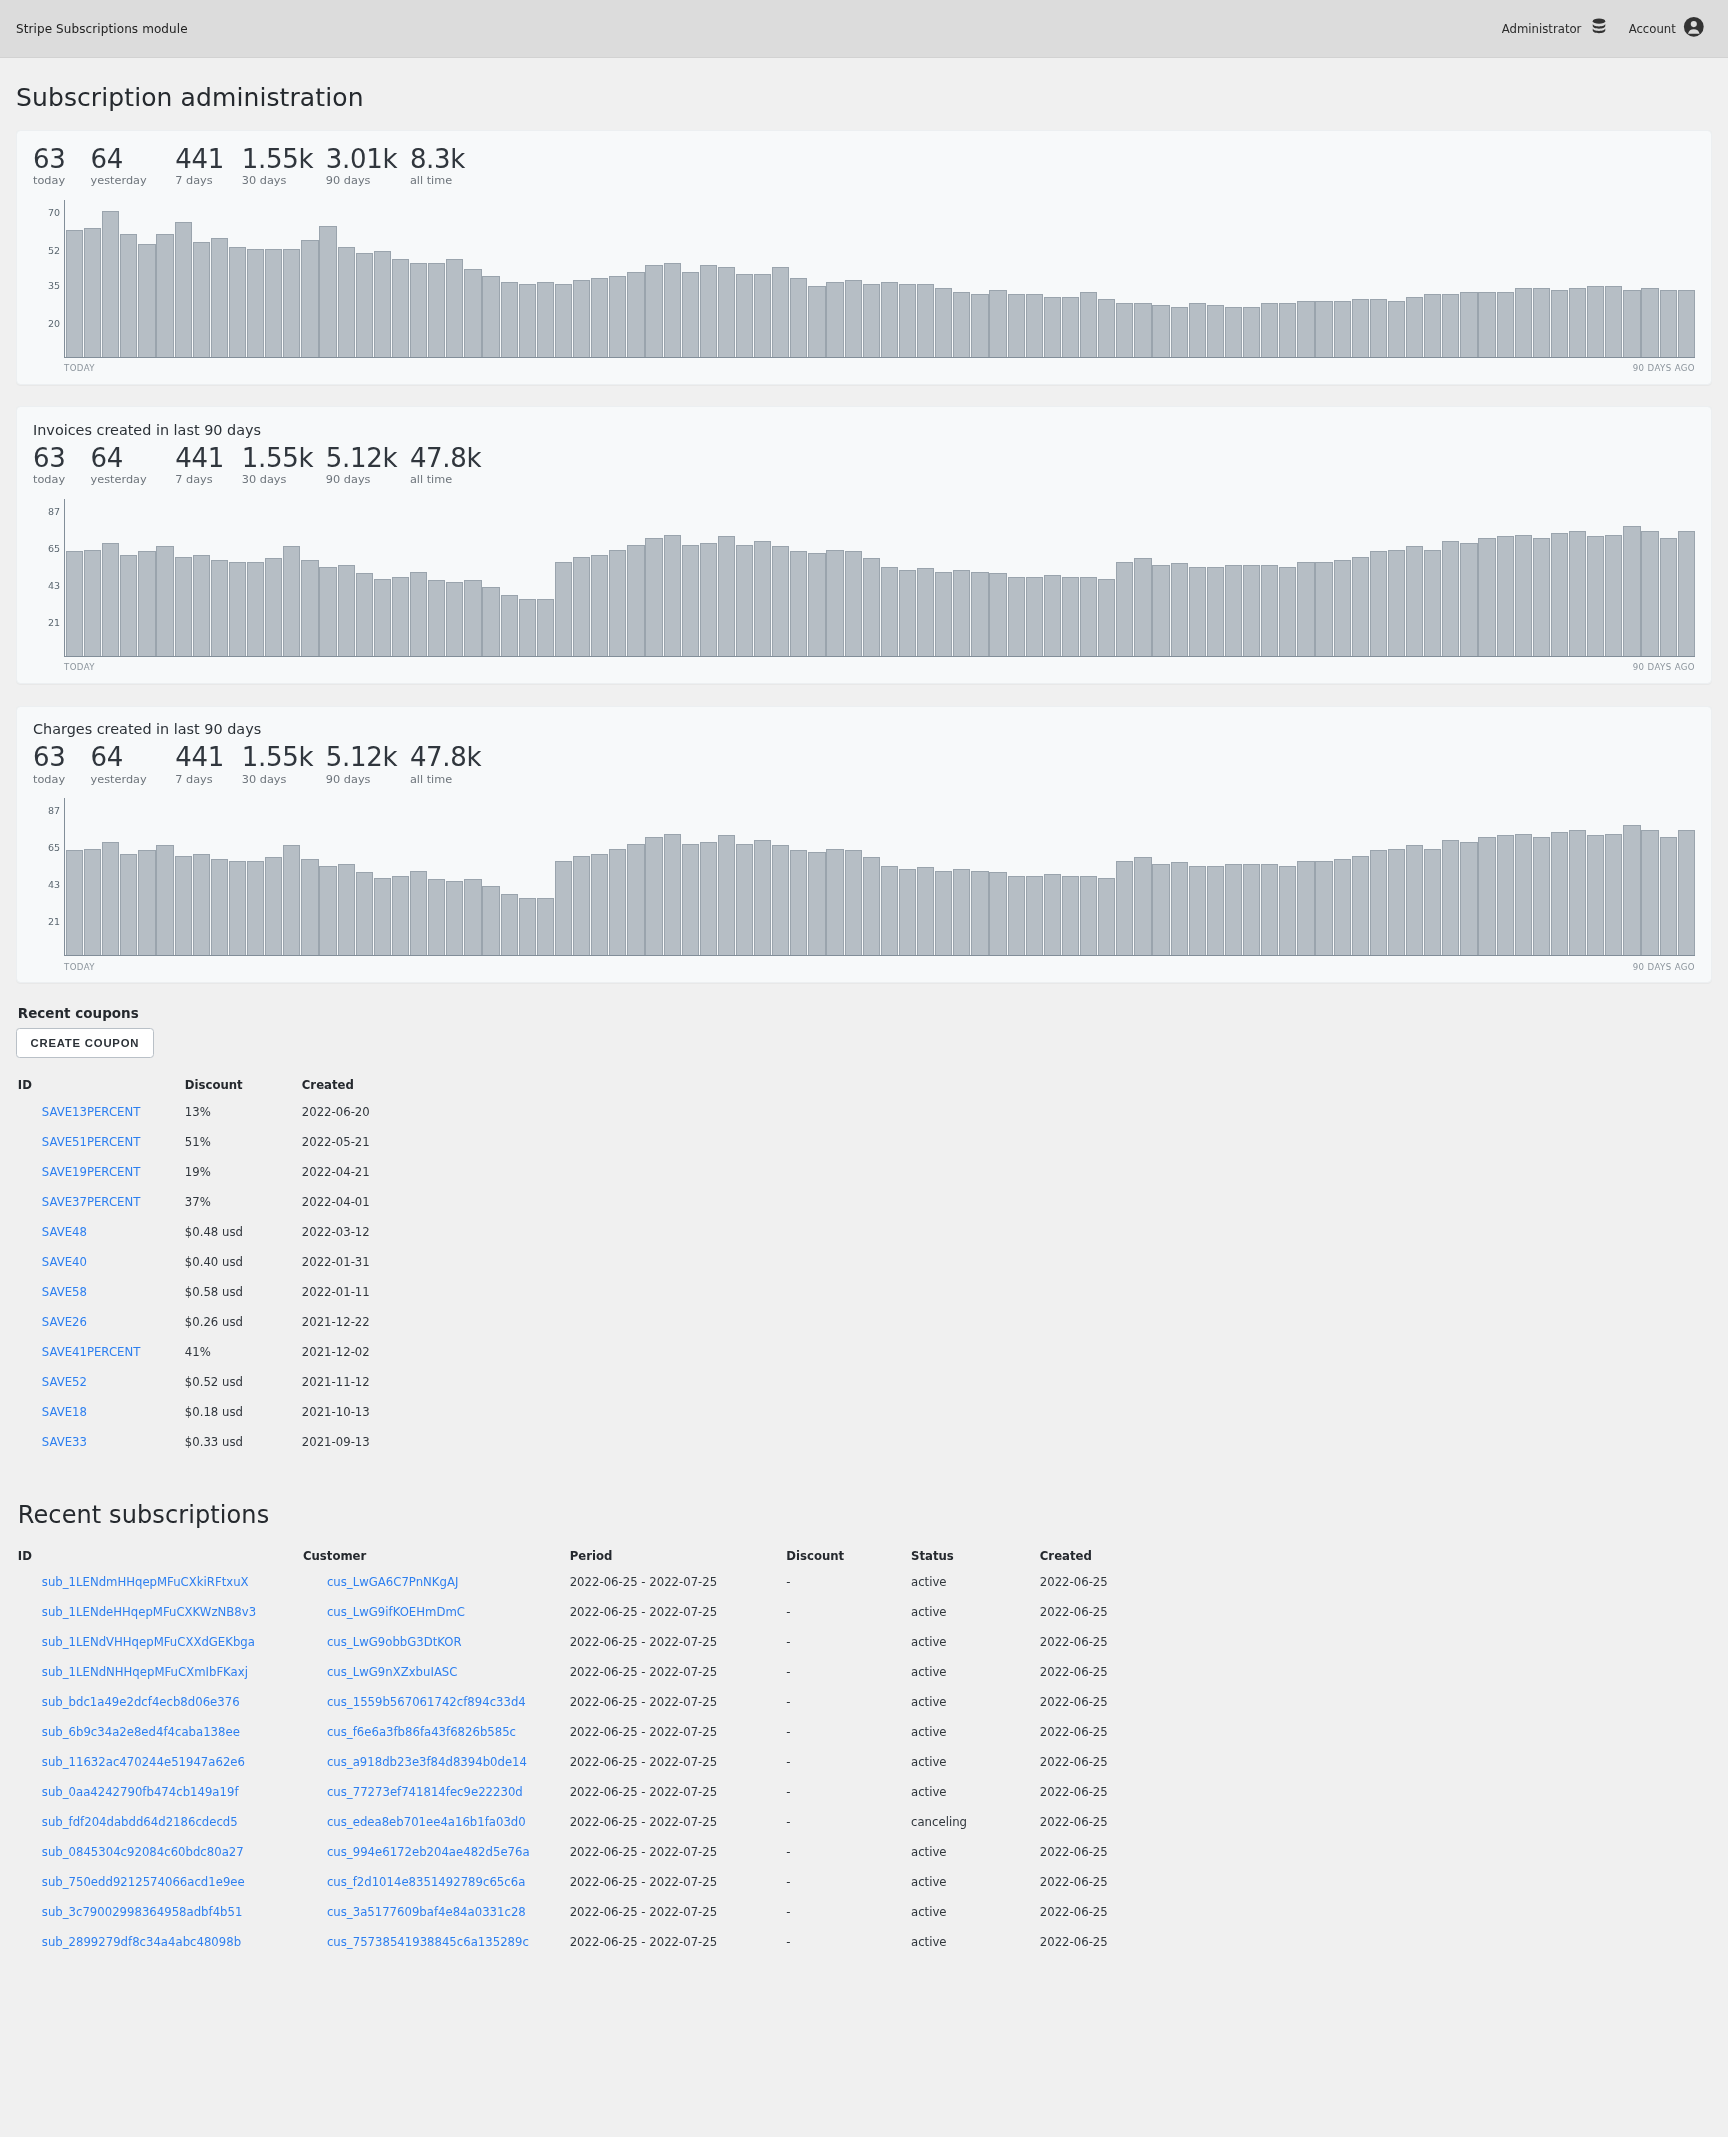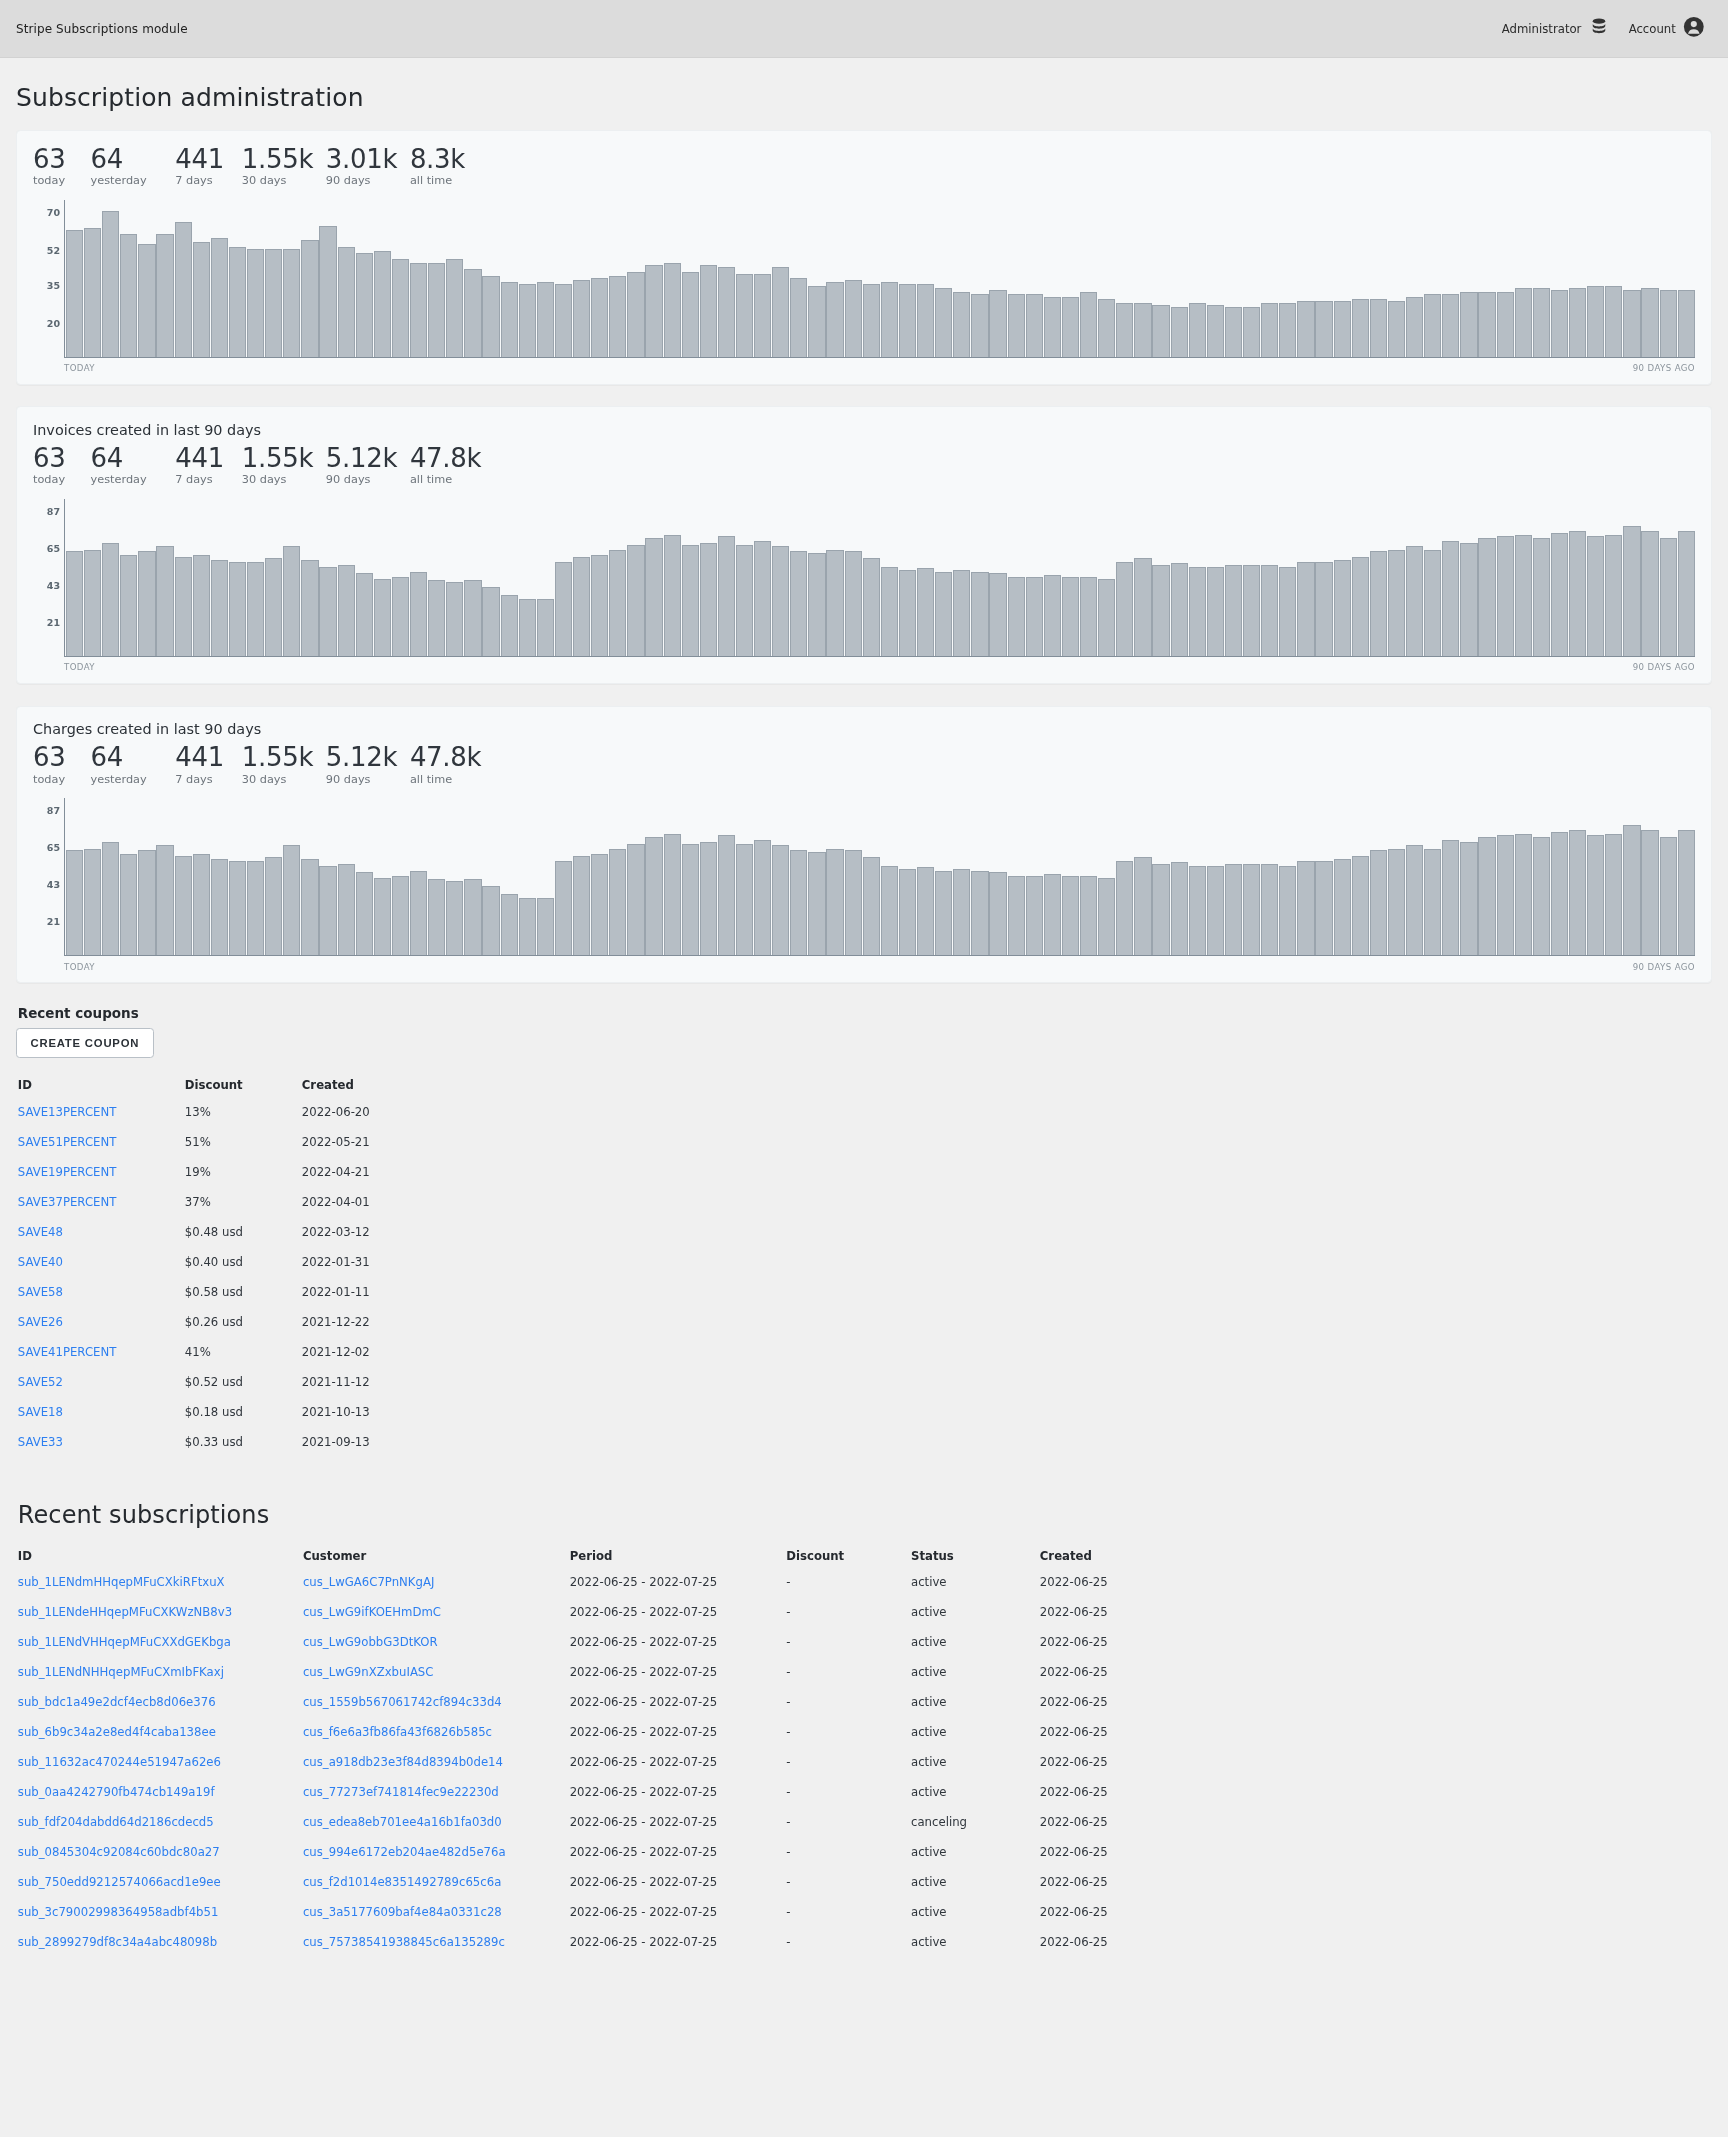--- a/index.html
+++ b/index.html
@@ -117,7 +117,7 @@
     position: absolute;
     right: 0;
     font-size: 9.5px;
-    font-weight: bold;
+    font-weight: normal;
     color: #5b6770;
     transform: translateY(-50%);
     white-space: nowrap;

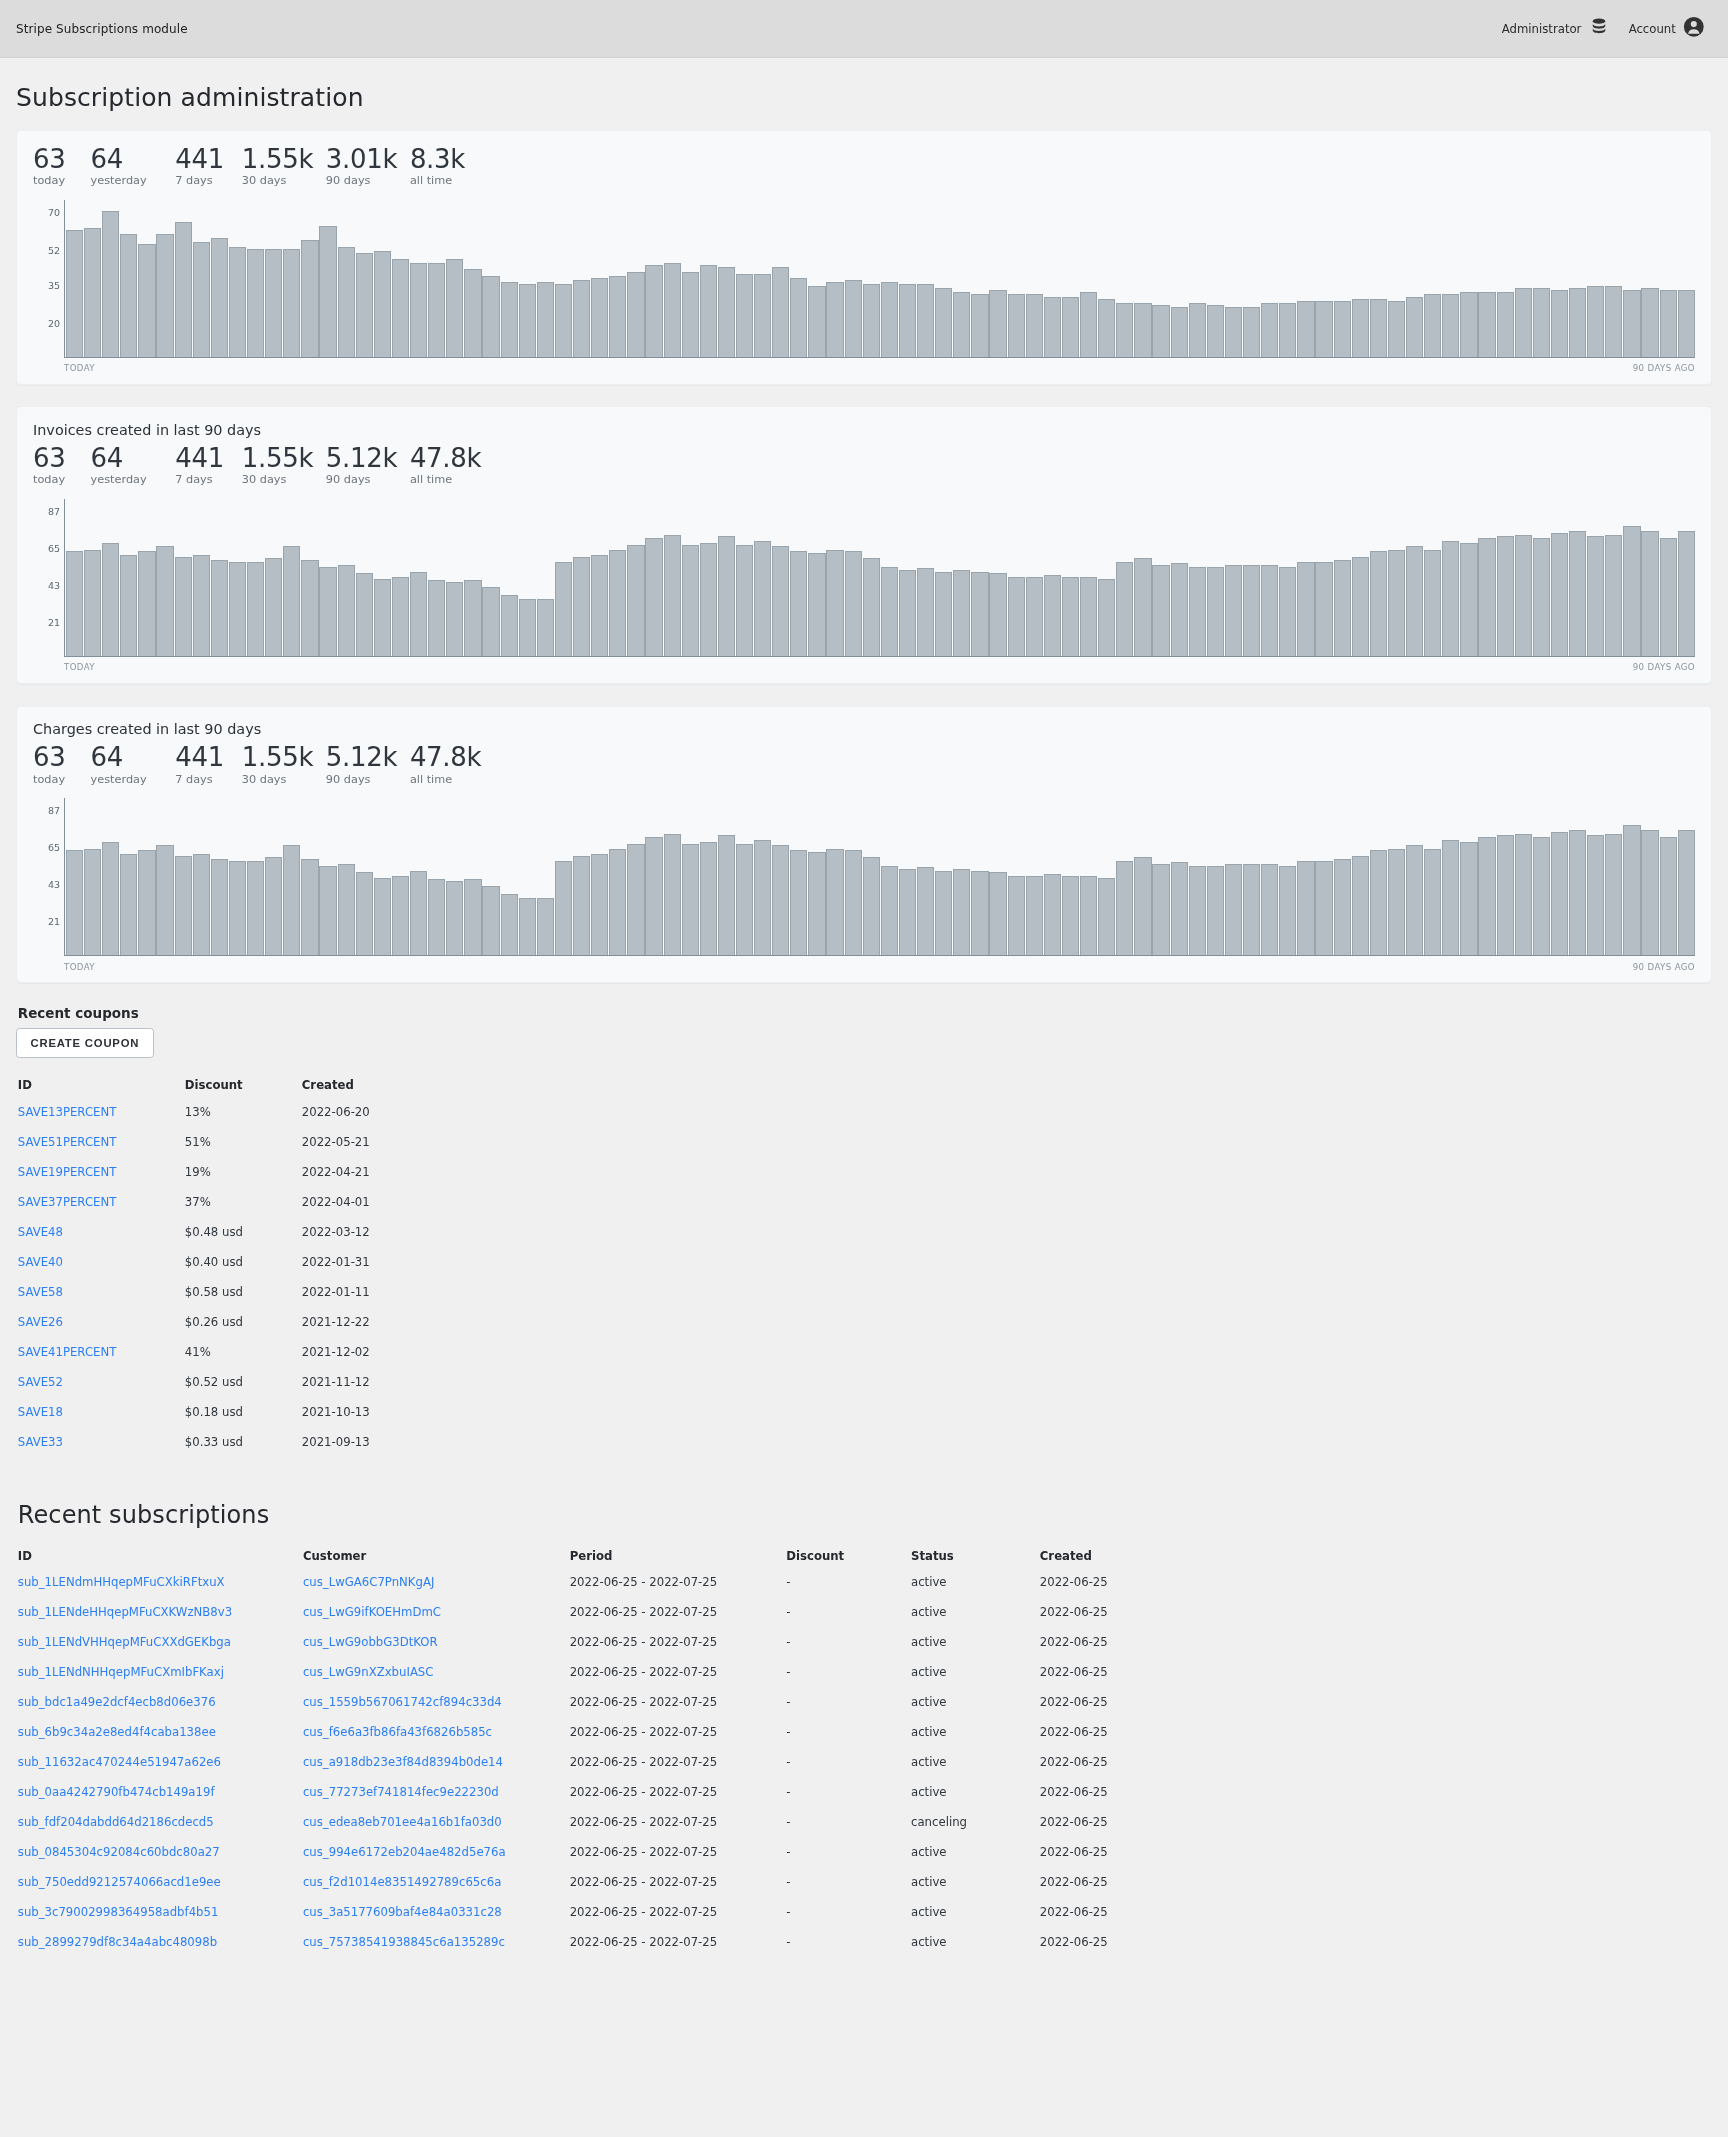--- a/index.html
+++ b/index.html
@@ -173,6 +173,7 @@
   table.grid a {
     color: #2d7ff0;
     text-decoration: none;
+    margin-left: 24px;
   }
 
   .coupons-table { width: 504px; table-layout: fixed; margin-left: 1.8px; }

